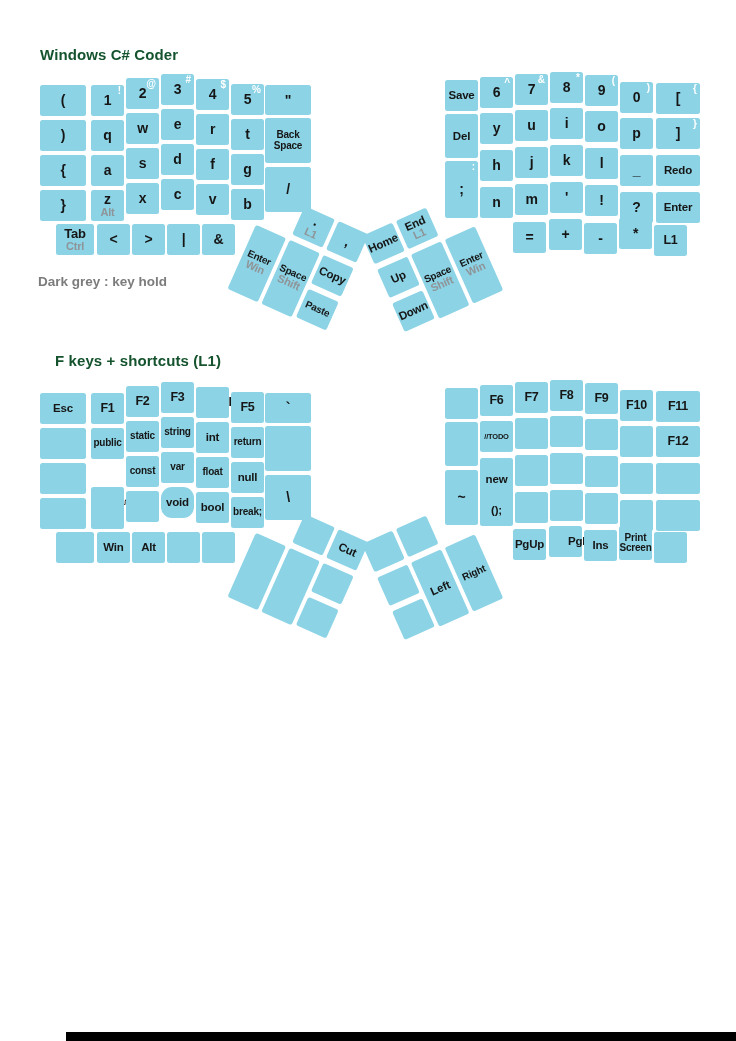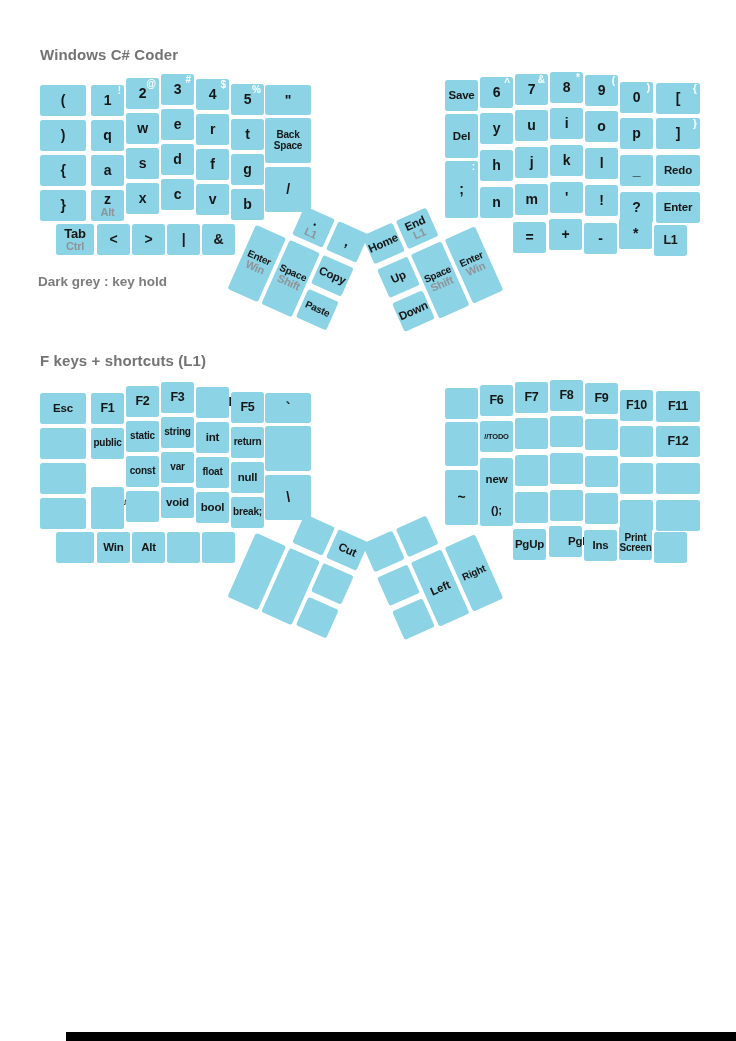--- a/index.html
+++ b/index.html
@@ -5,7 +5,7 @@
   html,body{margin:0;padding:0;background:#fff;}
   .page{position:relative;width:736px;height:1041px;background:#ffffff;overflow:hidden;
         font-family:"Liberation Sans", sans-serif;}
-  .title{position:absolute;margin:0;font-size:15px;font-weight:700;color:#737373;letter-spacing:.1px;}
+  .title{position:absolute;margin:0;font-size:15px;font-weight:700;color:#14532d;letter-spacing:.1px;}
   .t1{left:40px;top:46px;}
   .t2{left:40px;top:352px;}
   .note{position:absolute;left:38px;top:274px;font-size:13.5px;font-weight:700;color:#7c7c7c;}

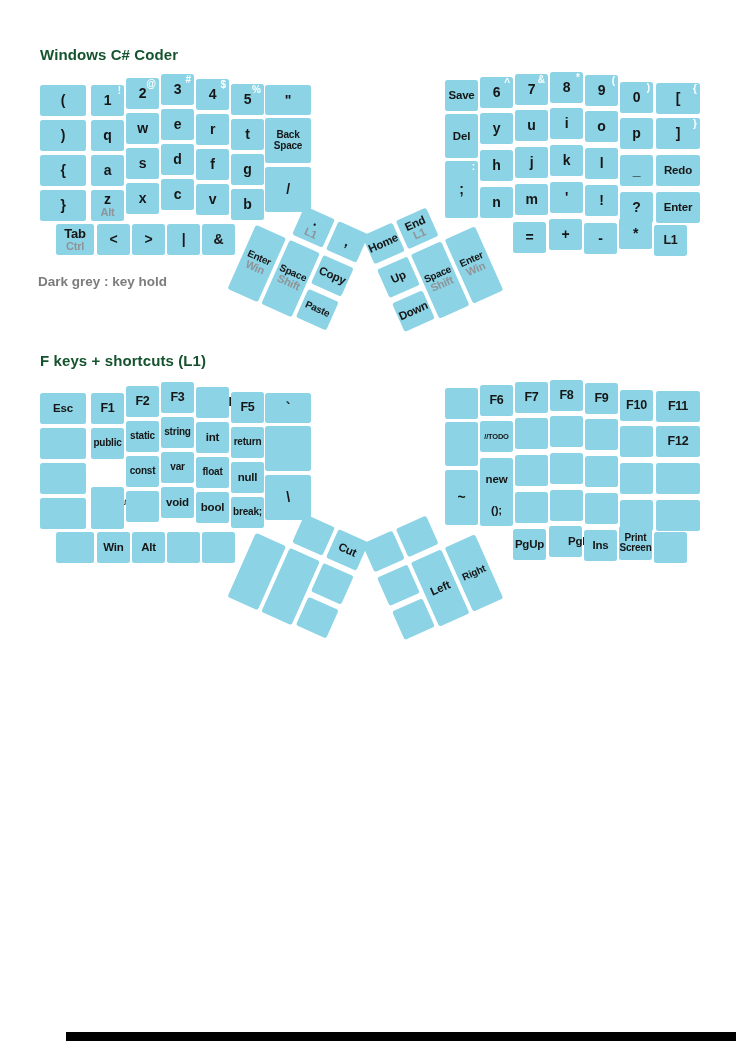--- a/index.html
+++ b/index.html
@@ -7,7 +7,7 @@
         font-family:"Liberation Sans", sans-serif;}
   .title{position:absolute;margin:0;font-size:15px;font-weight:700;color:#14532d;letter-spacing:.1px;}
   .t1{left:40px;top:46px;}
-  .t2{left:40px;top:352px;}
+  .t2{left:55px;top:352px;}
   .note{position:absolute;left:38px;top:274px;font-size:13.5px;font-weight:700;color:#7c7c7c;}
   .cluster{position:absolute;width:0;height:0;transform-origin:0 0;}
   .key{position:absolute;background:var(--key,#8bd3e5);border-radius:2.5px;

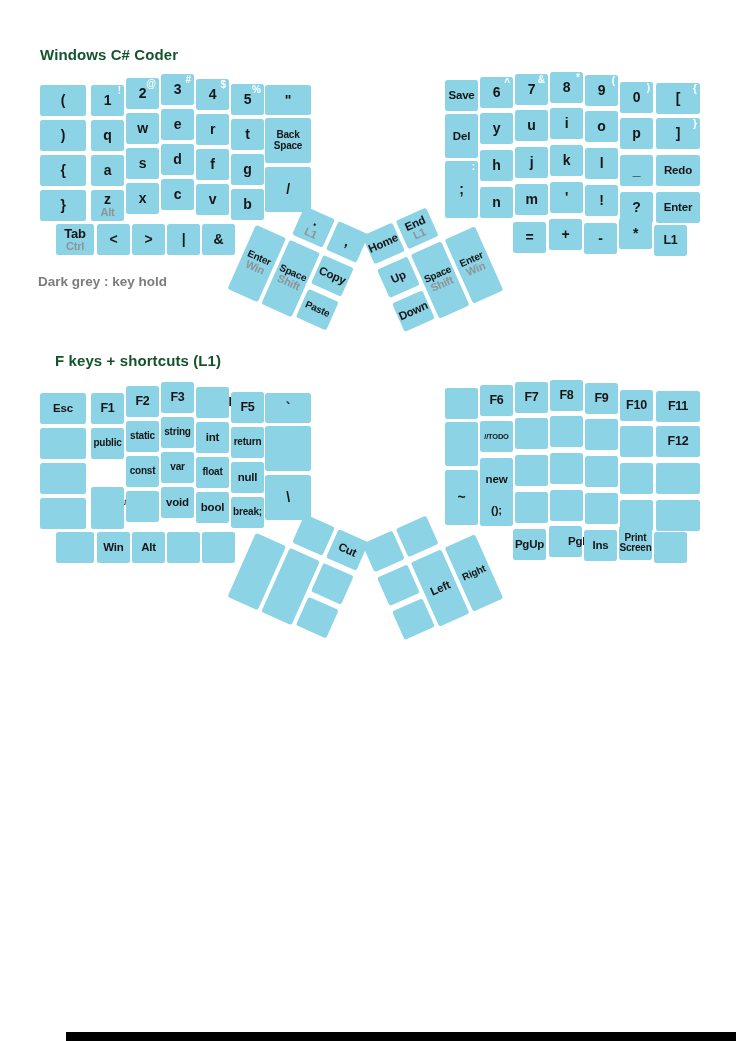--- a/index.html
+++ b/index.html
@@ -314,7 +314,7 @@
     <div class="key" style="left: 161px; top: 452px; width: 33px; height: 31px;">
       <span class="tap" style="font-size: 10px;">var</span>
     </div>
-    <div class="key" style="left: 161px; top: 487px; width: 33px; height: 31px;">
+    <div class="key" style="left: 161px; top: 487px; width: 33px; height: 31px; border-radius: 11px;">
       <span class="tap" style="font-size: 11.5px;">void</span>
     </div>
     <div class="key" style="left: 196px; top: 387px; width: 33px; height: 31px;">

